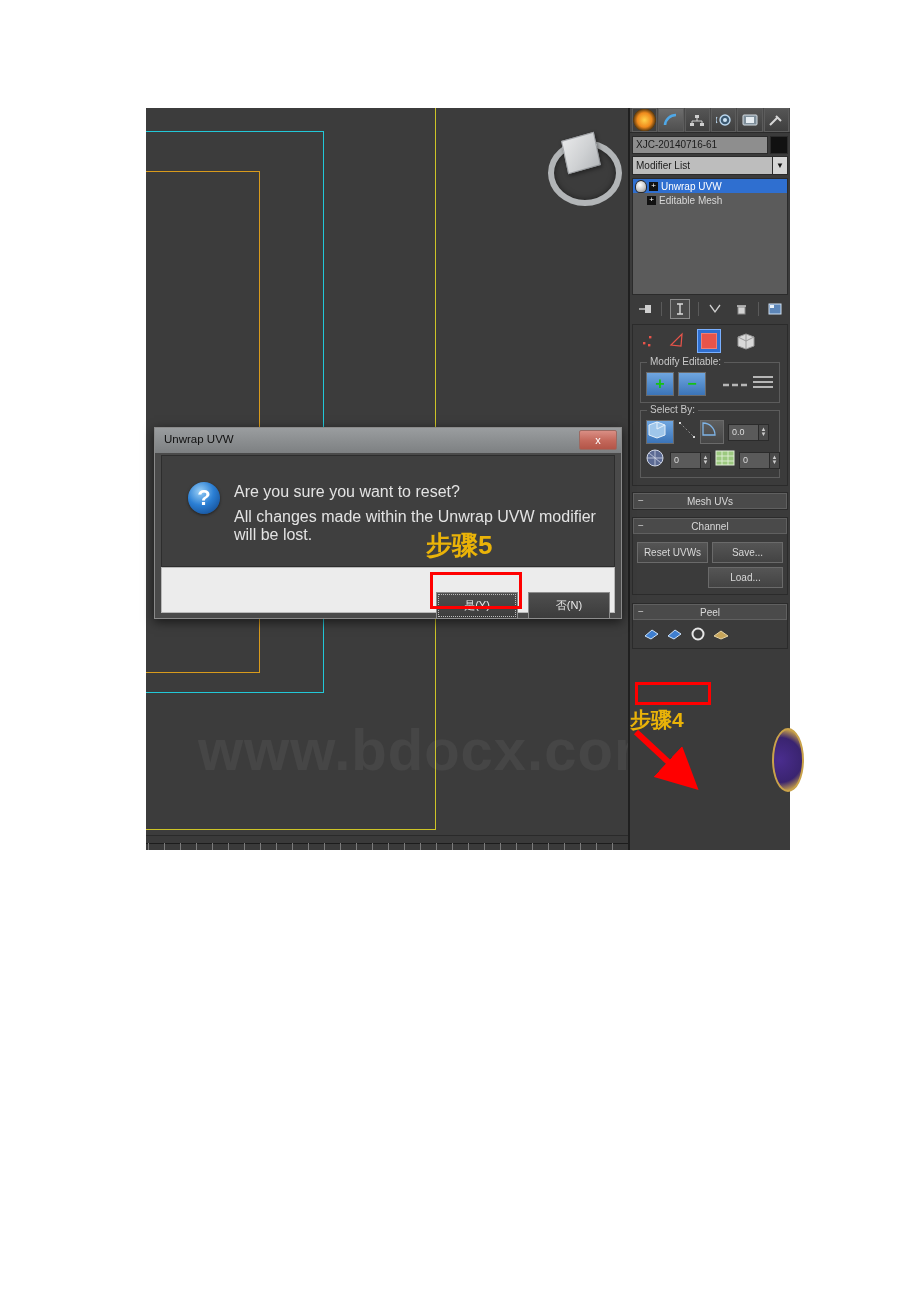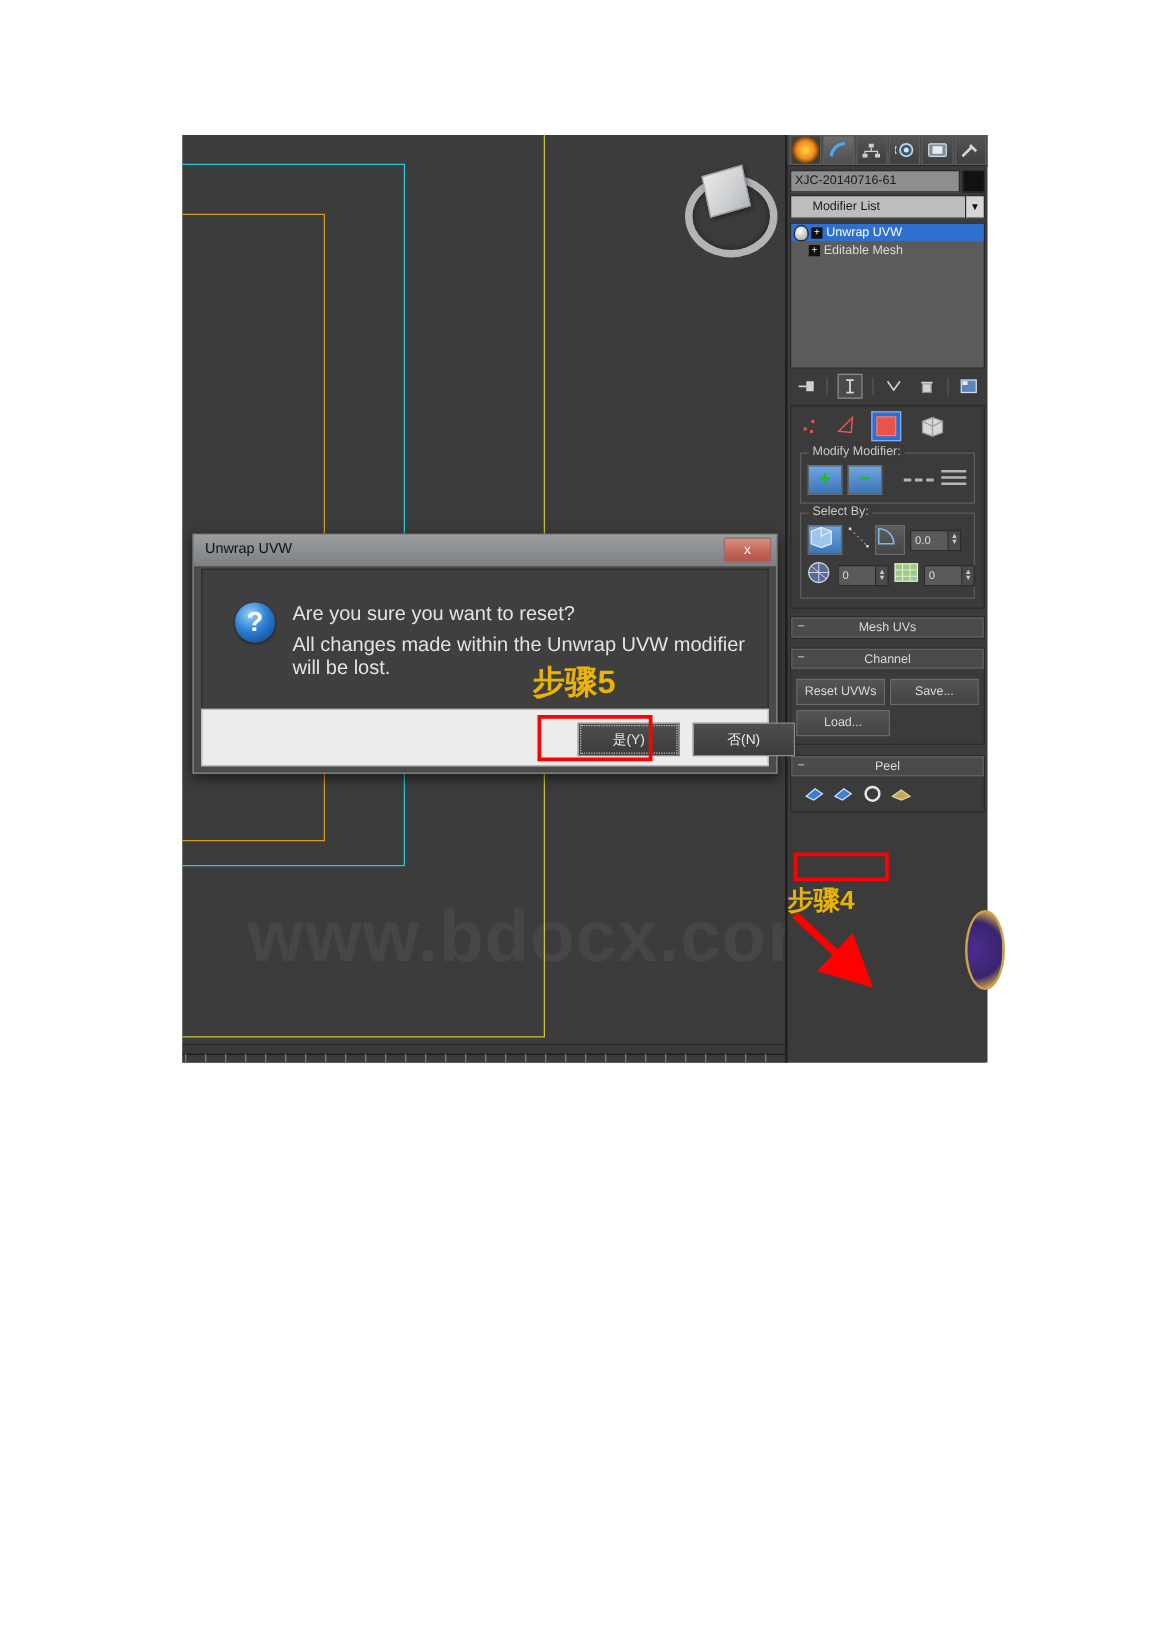--- a/index.html
+++ b/index.html
@@ -52,7 +52,7 @@
 
   .mlist{display:flex;margin:2px 2px 3px 2px;}
   .mlist-field{flex:1;height:17px;background:#bdbdbd;border:1px solid #2b2b2b;color:#1a1a1a;font-size:10px;
-      line-height:17px;padding-left:17px;}
+      line-height:17px;padding-left:3px;}
   .mlist-arrow{width:14px;height:17px;background:#d6d6d6;border:1px solid #2b2b2b;border-left:0;
       display:flex;align-items:center;justify-content:center;font-size:8px;color:#111;}
 

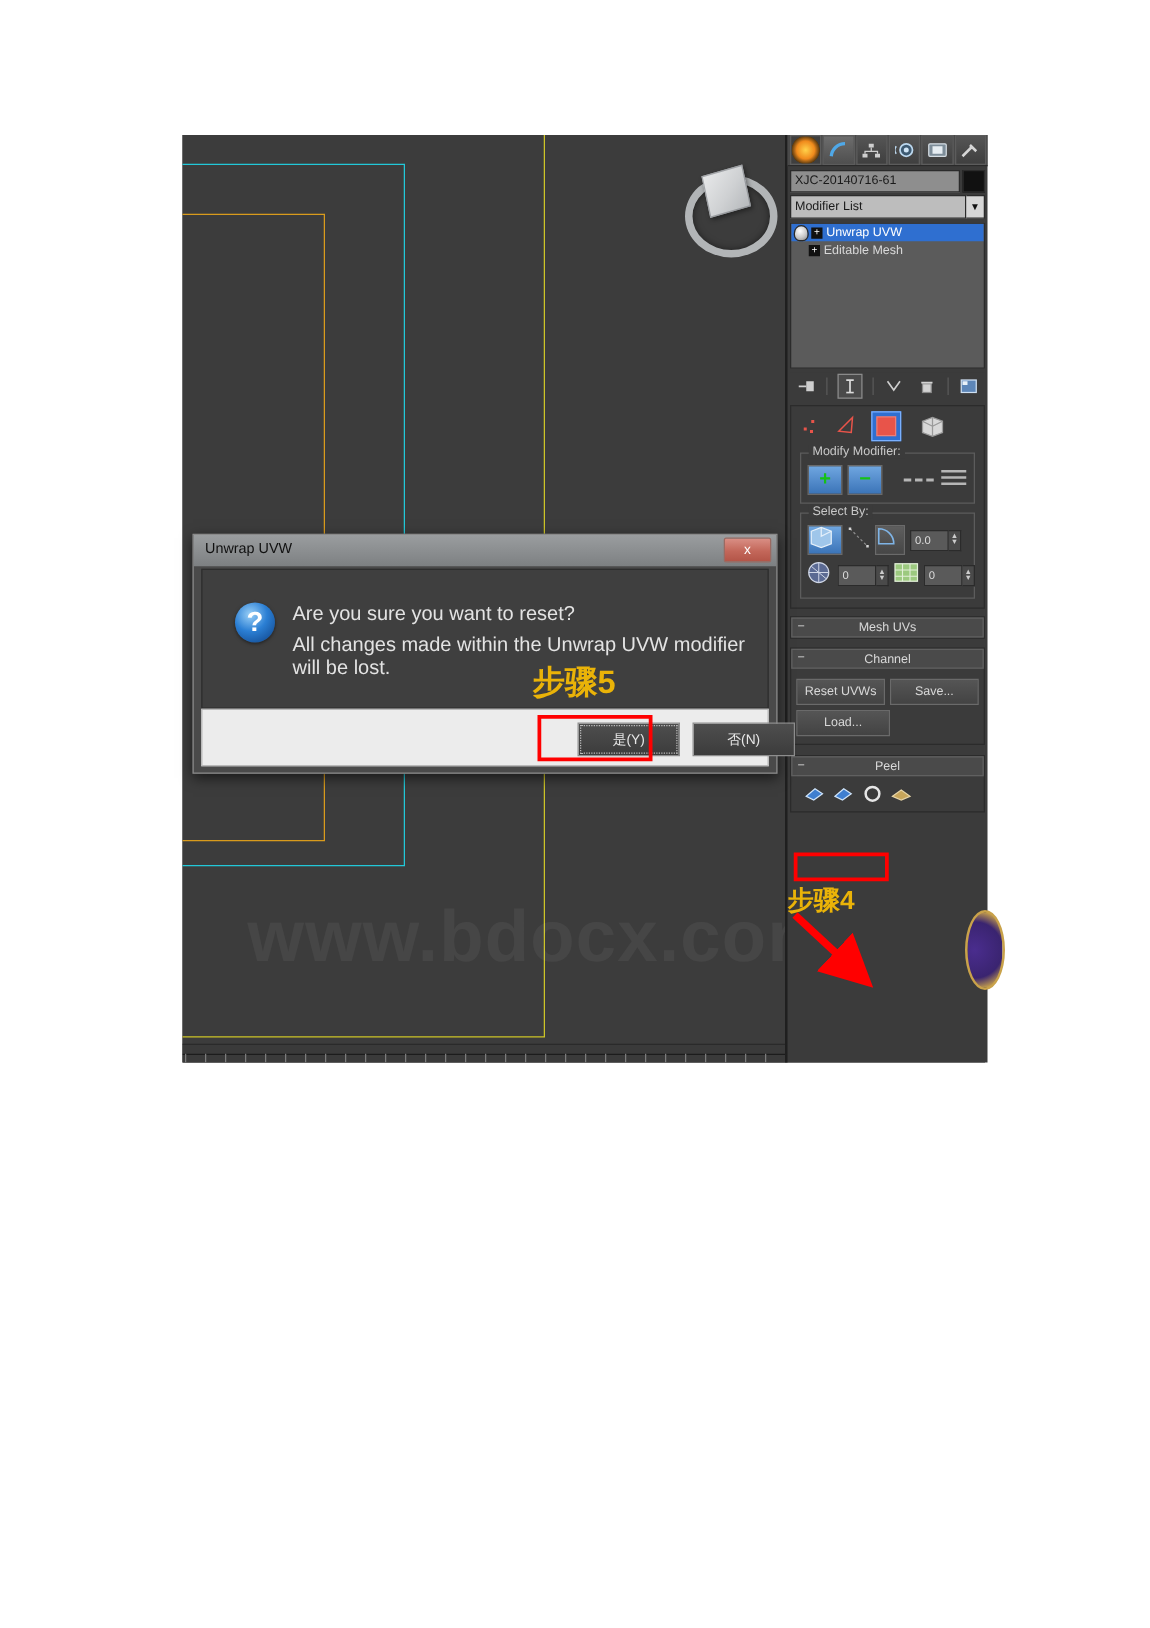--- a/index.html
+++ b/index.html
@@ -308,7 +308,7 @@
         </div>
 
         <div class="group">
-          <div class="glabel">Modify Modifier:</div>
+          <div class="glabel">Modify Editable:</div>
           <div class="btnrow">
             <div class="sqbtn blue" style="display:flex;align-items:center;justify-content:center;color:#15c215;font-size:16px;font-weight:bold;">+</div>
             <div class="sqbtn blue" style="display:flex;align-items:center;justify-content:center;color:#15c215;font-size:16px;font-weight:bold;">−</div>

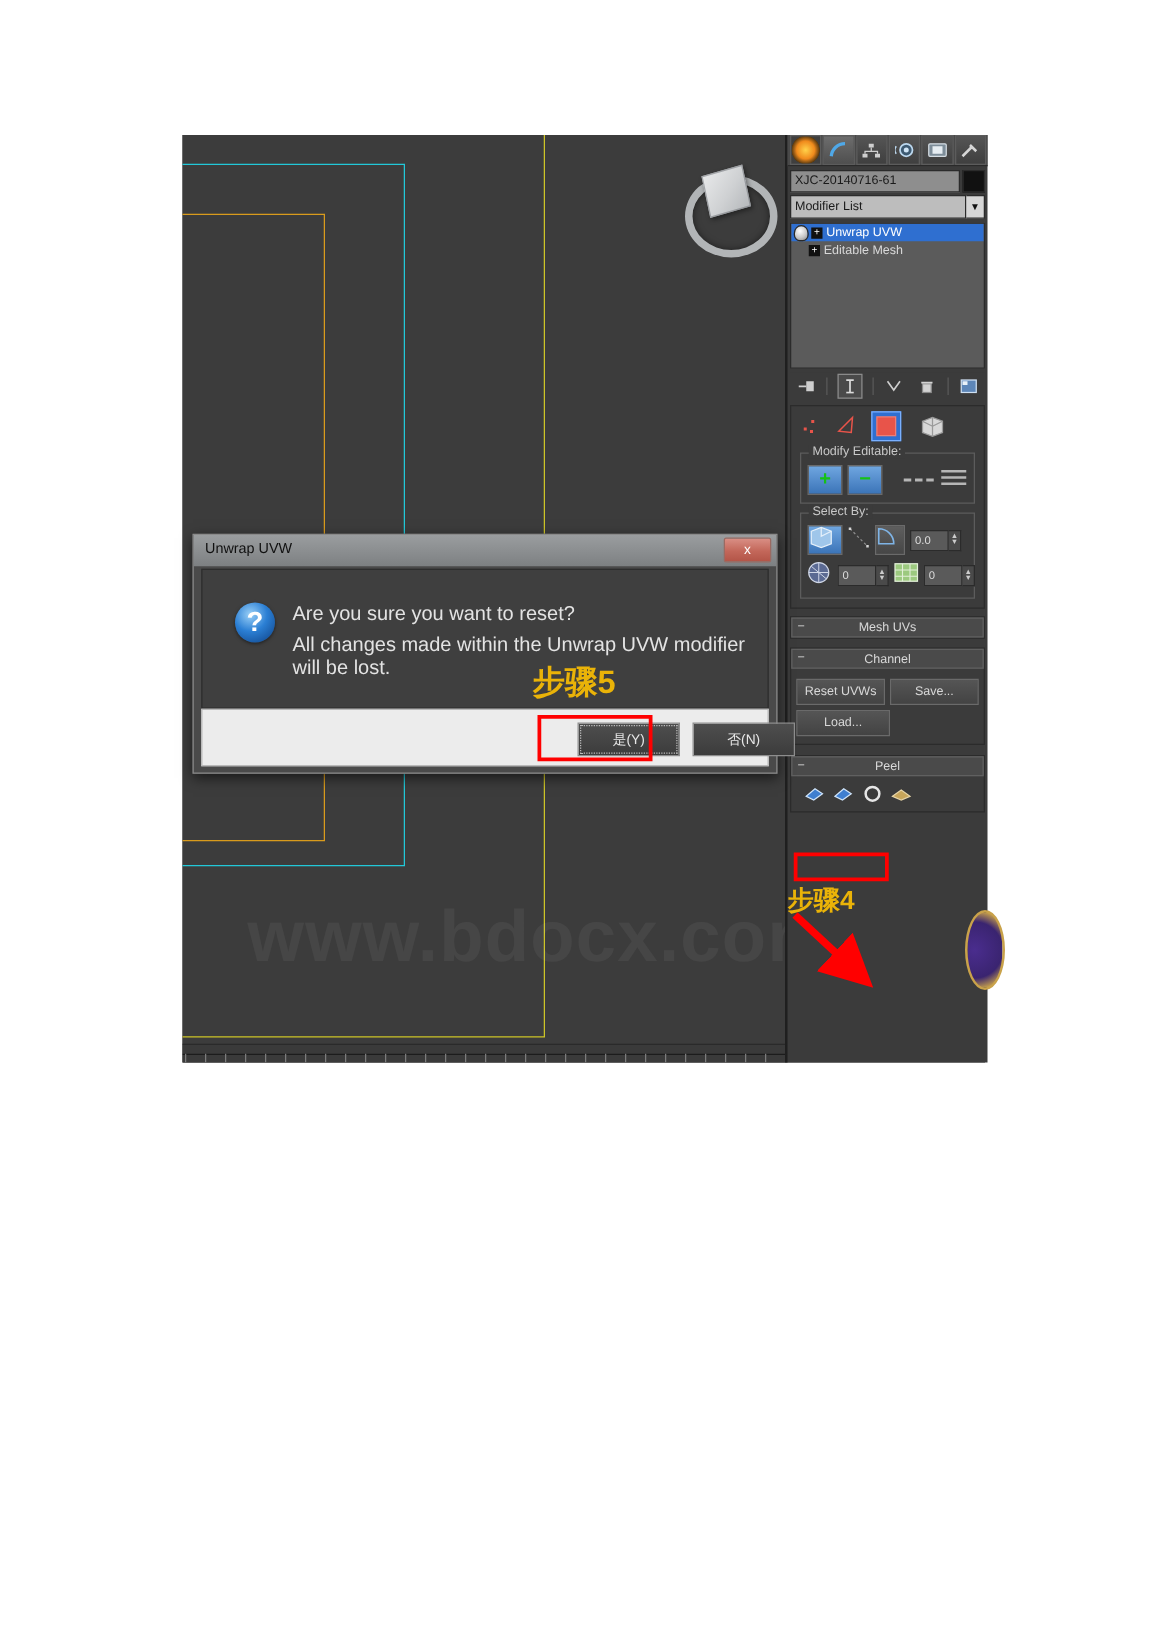--- a/index.html
+++ b/index.html
@@ -405,7 +405,7 @@
           <div class="wbtn" style="flex:1">Reset UVWs</div>
           <div class="wbtn" style="flex:1">Save...</div>
         </div>
-        <div class="halfrow" style="justify-content:flex-start;">
+        <div class="halfrow" style="justify-content:flex-end;">
           <div class="wbtn" style="width:50%">Load...</div>
         </div>
 

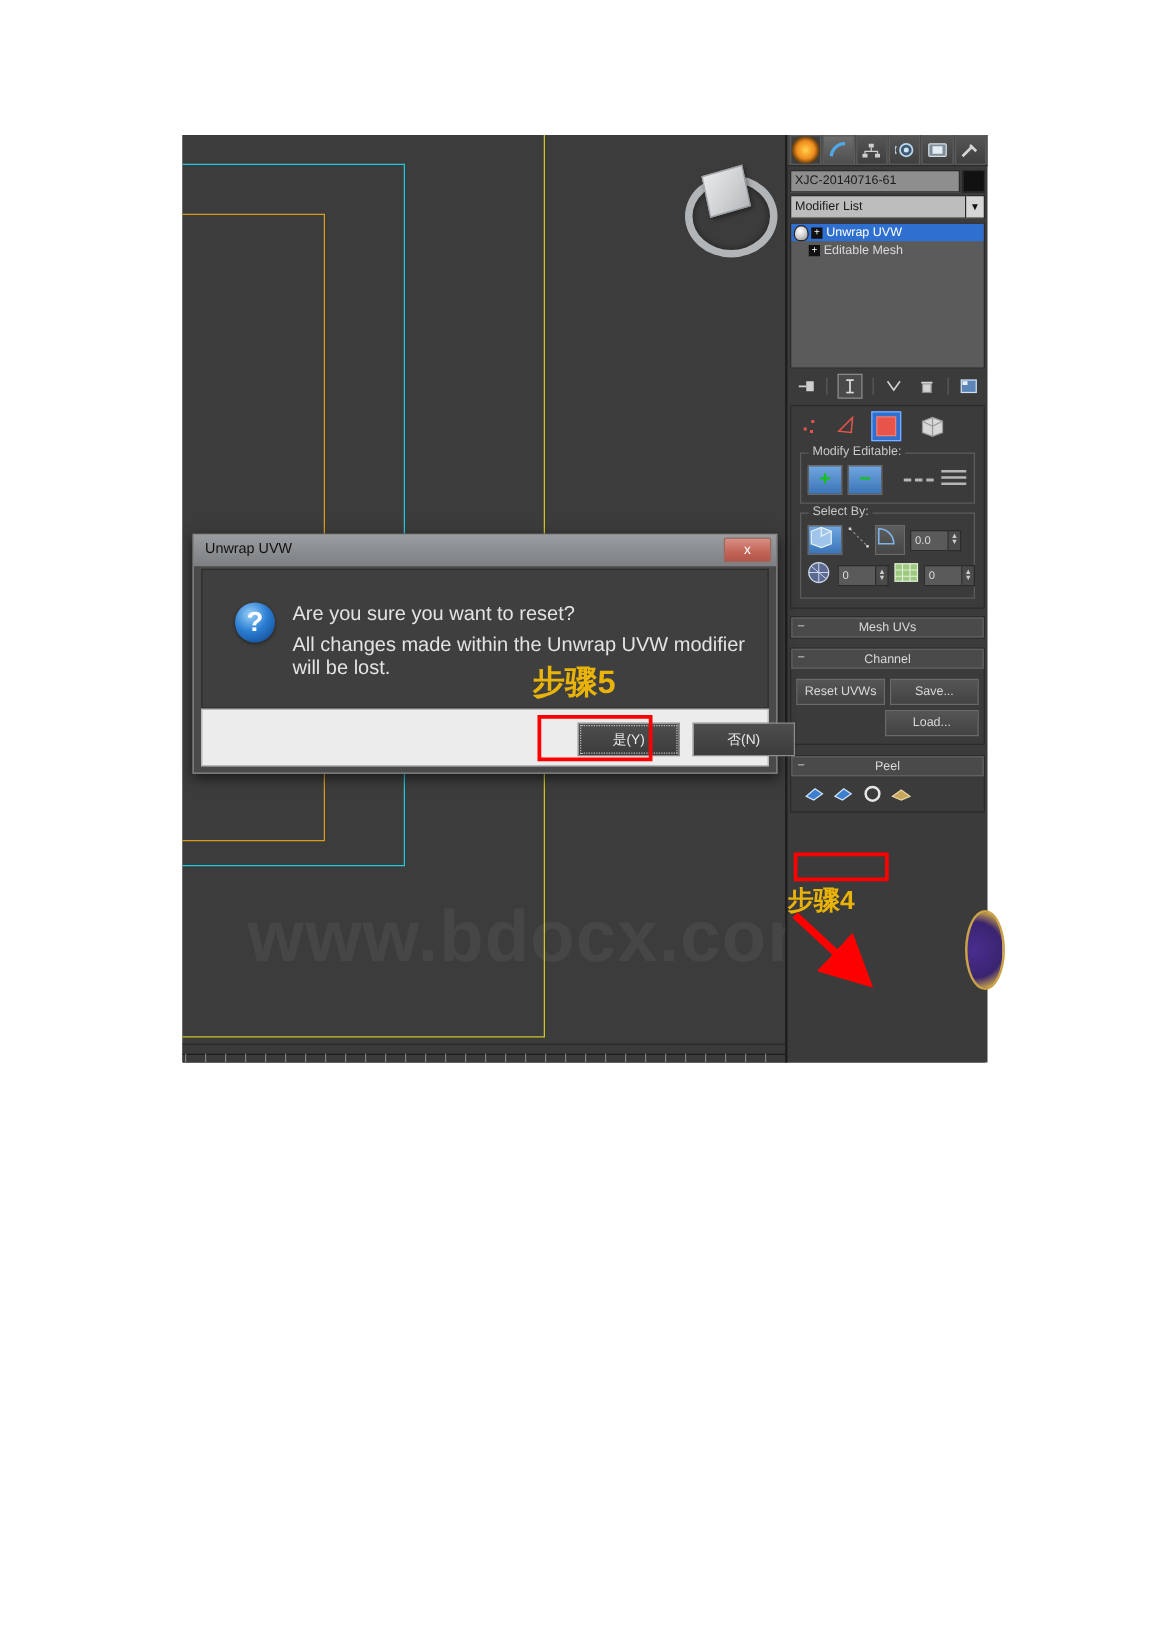--- a/index.html
+++ b/index.html
@@ -126,8 +126,8 @@
   #dlg-line1{top:27px;}
   #dlg-line2{top:52px;}
   #dlg-foot{position:absolute;left:6px;top:139px;right:6px;height:44px;background:#ececec;border:1px solid #b9b9b9;}
-  .dlgbtn{position:absolute;top:10px;width:80px;height:25px;background:linear-gradient(#4e4e4e,#3c3c3c);
-      border:1px solid #8d8d8d;color:#e8e8e8;font-size:11px;display:flex;align-items:center;justify-content:center;margin-left:26px;}
+  .dlgbtn{position:absolute;top:24px;width:80px;height:25px;background:linear-gradient(#4e4e4e,#3c3c3c);
+      border:1px solid #8d8d8d;color:#e8e8e8;font-size:11px;display:flex;align-items:center;justify-content:center;}
   #btn-yes{left:274px;outline:1px dotted #bdbdbd;outline-offset:-3px;}
   #btn-no{left:366px;text-align:right;}
   #btn-yes-redbox{left:268px;top:4px;width:92px;height:37px;}

